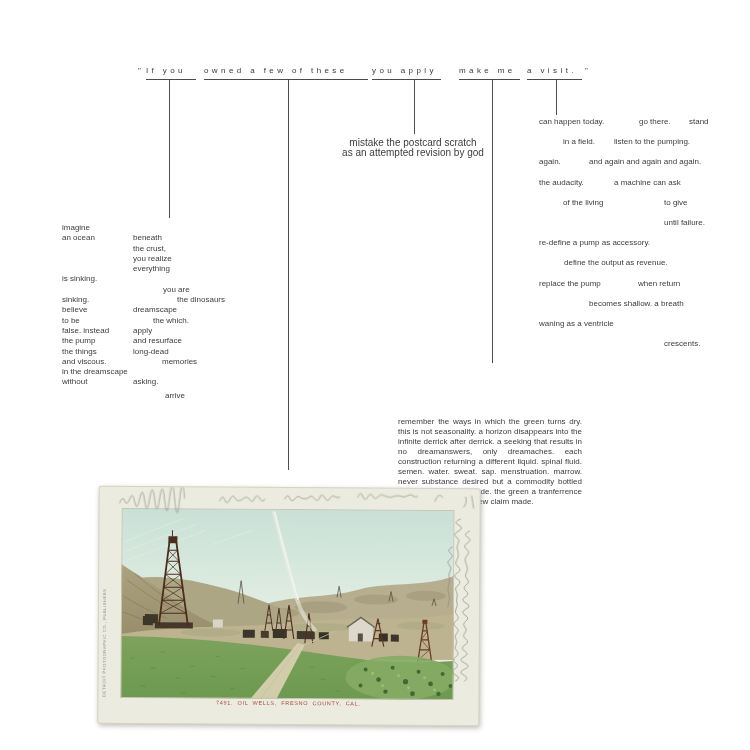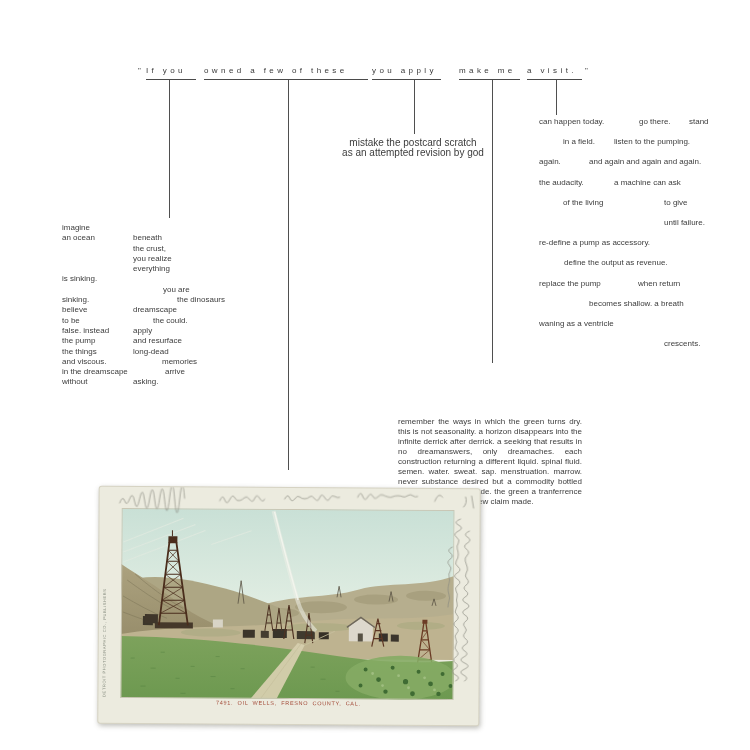--- a/index.html
+++ b/index.html
@@ -101,7 +101,7 @@
       </div>
     <div class="lrow">
         <span class="c1">to be</span>
-        <span style="left:91px;">the could.</span>
+        <span style="left:91px;">the which.</span>
       </div>
     <div class="lrow">
         <span class="c1">false. instead</span>

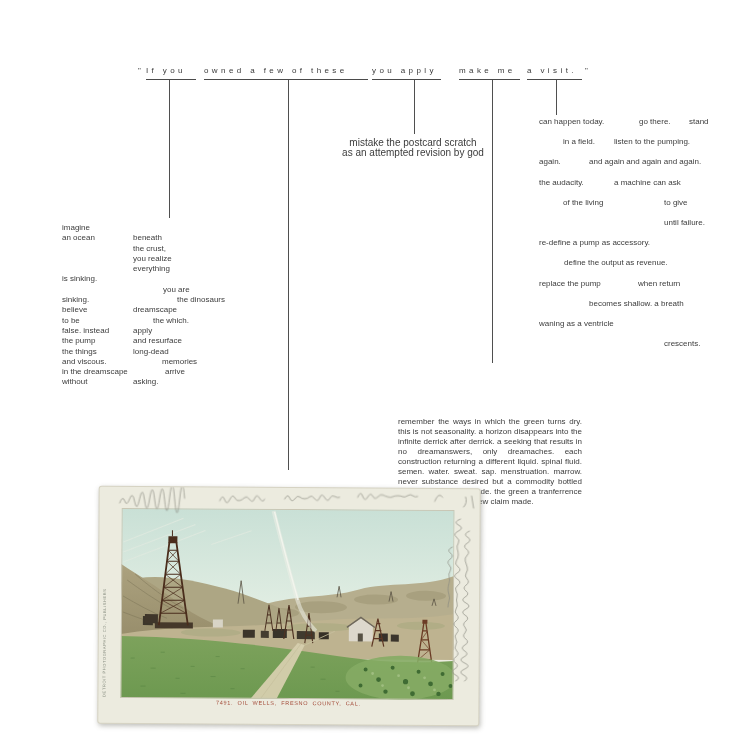--- a/index.html
+++ b/index.html
@@ -121,7 +121,7 @@
       </div>
     <div class="lrow">
         <span class="c1">in the dreamscape</span>
-        <span style="left:103px;">arrive</span>
+        <span style="left:103px;margin-top:24px;">arrive</span>
       </div>
     <div class="lrow">
         <span class="c1">without</span>

